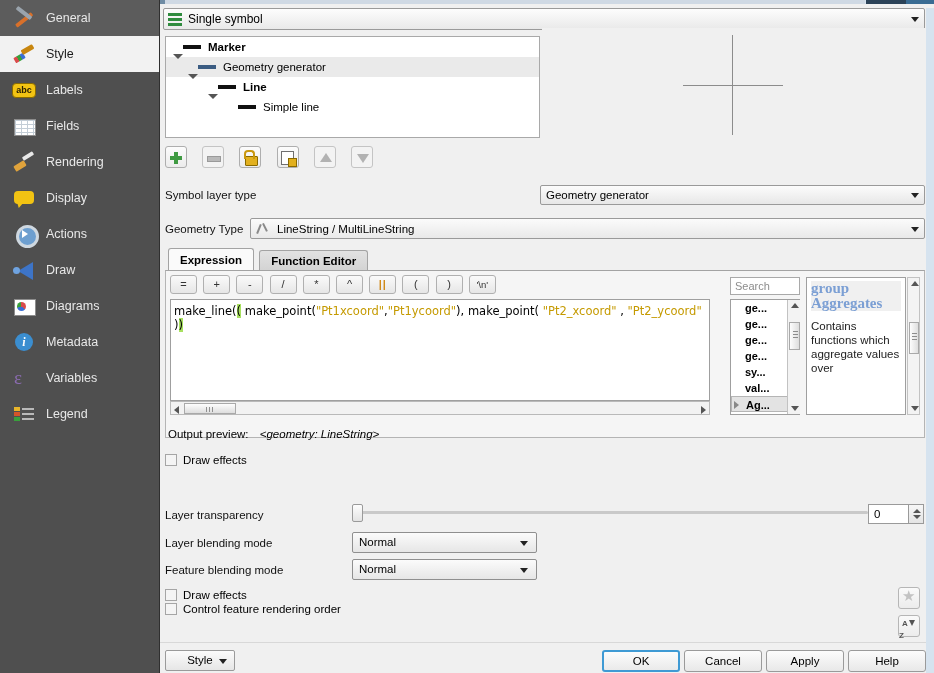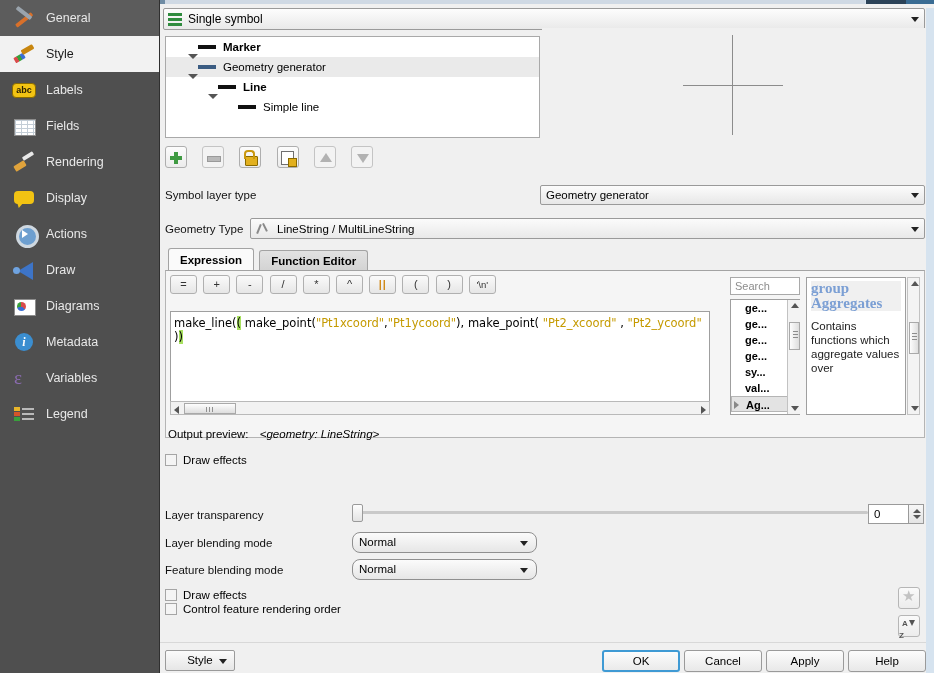--- a/index.html
+++ b/index.html
@@ -346,7 +346,7 @@
   </div>
 
   <div id="sym-tree">
-    <div class="tnode" style="padding-left:20px">
+    <div class="tnode" style="padding-left:5px">
       <span class="twist open"></span>
       <span class="lineswatch"></span>
       <span class="tlabel bold">Marker</span>

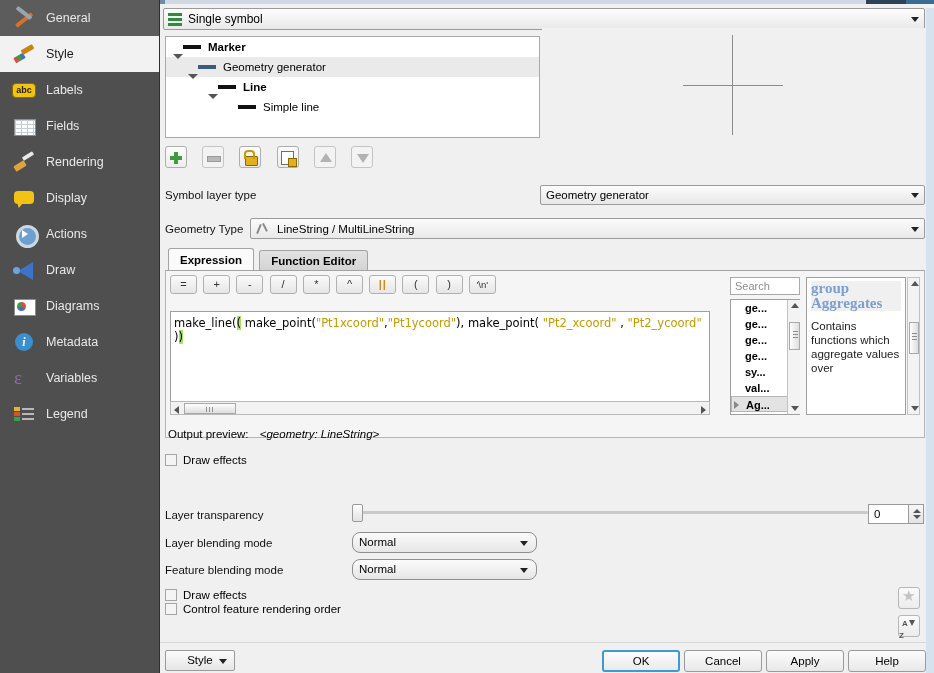--- a/index.html
+++ b/index.html
@@ -166,7 +166,7 @@
   .opbtn.nl { font-size:9.5px; }
 
   #expr-box {
-    position:absolute; left:4px; top:40px; width:540px; height:102px;
+    position:absolute; left:4px; top:28px; width:540px; height:102px;
     background:#fff; border:1px solid #9f9f9f;
     font-family:"DejaVu Sans", sans-serif; font-size:11.5px;
     padding:4px 3px;

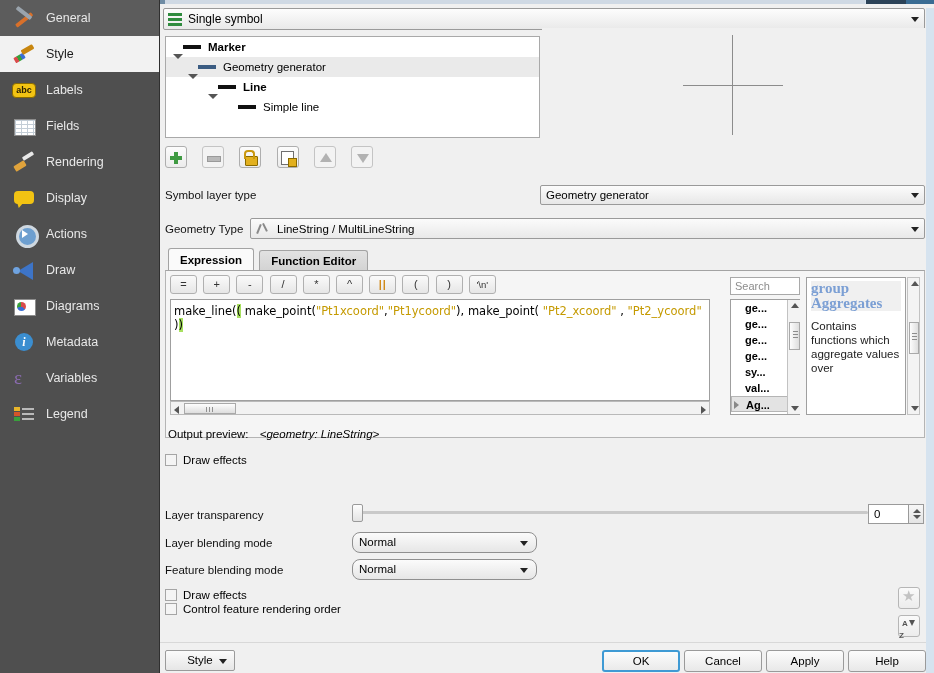--- a/index.html
+++ b/index.html
@@ -253,7 +253,7 @@
   #spin-btns .d { position:absolute; left:4px; bottom:4px; width:0;height:0;border-left:4px solid transparent;border-right:4px solid transparent;border-top:4px solid #555; }
 
   .blend-combo { position:absolute; left:192px; width:185px; height:21px;
-     background:linear-gradient(#fbfbfb,#e6e6e6); border:1px solid #8f8f8f; border-radius:8px;
+     background:linear-gradient(#fbfbfb,#e6e6e6); border:1px solid #8f8f8f; border-radius:2px;
      font-size:11.5px; padding-left:6px; line-height:19px; }
   .blend-combo .cbarrow { top:8px; right:8px; }
 

